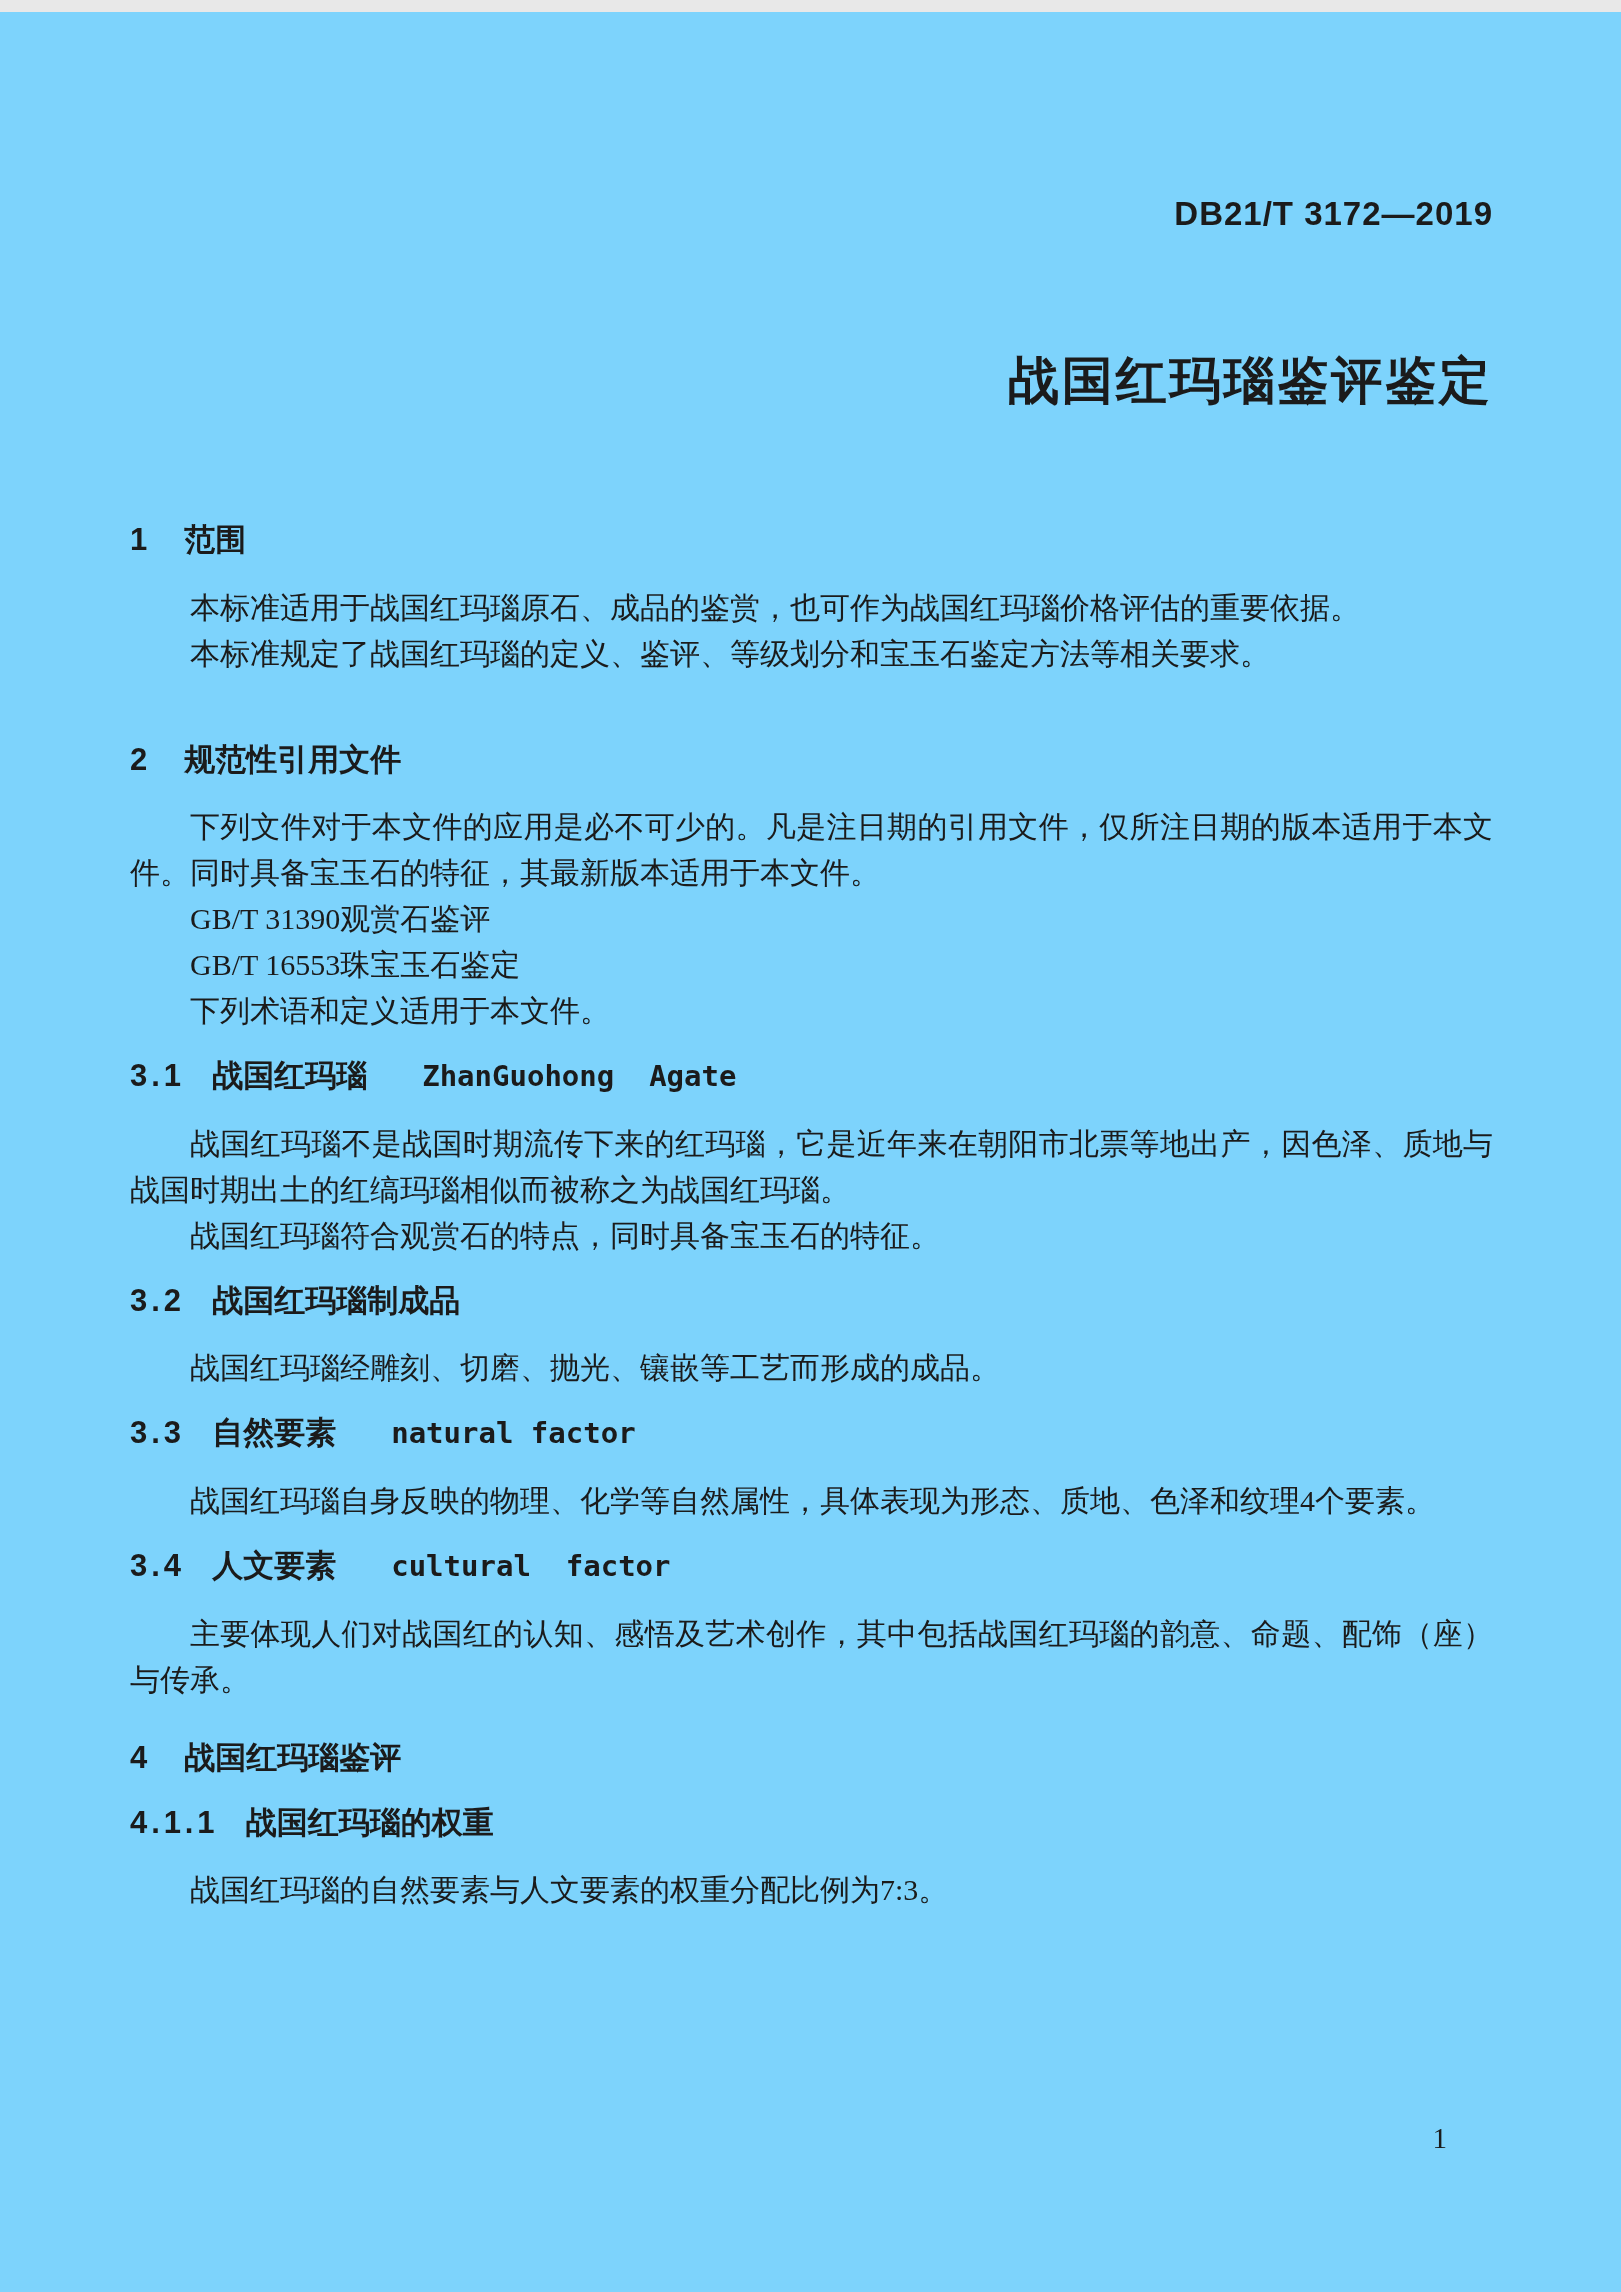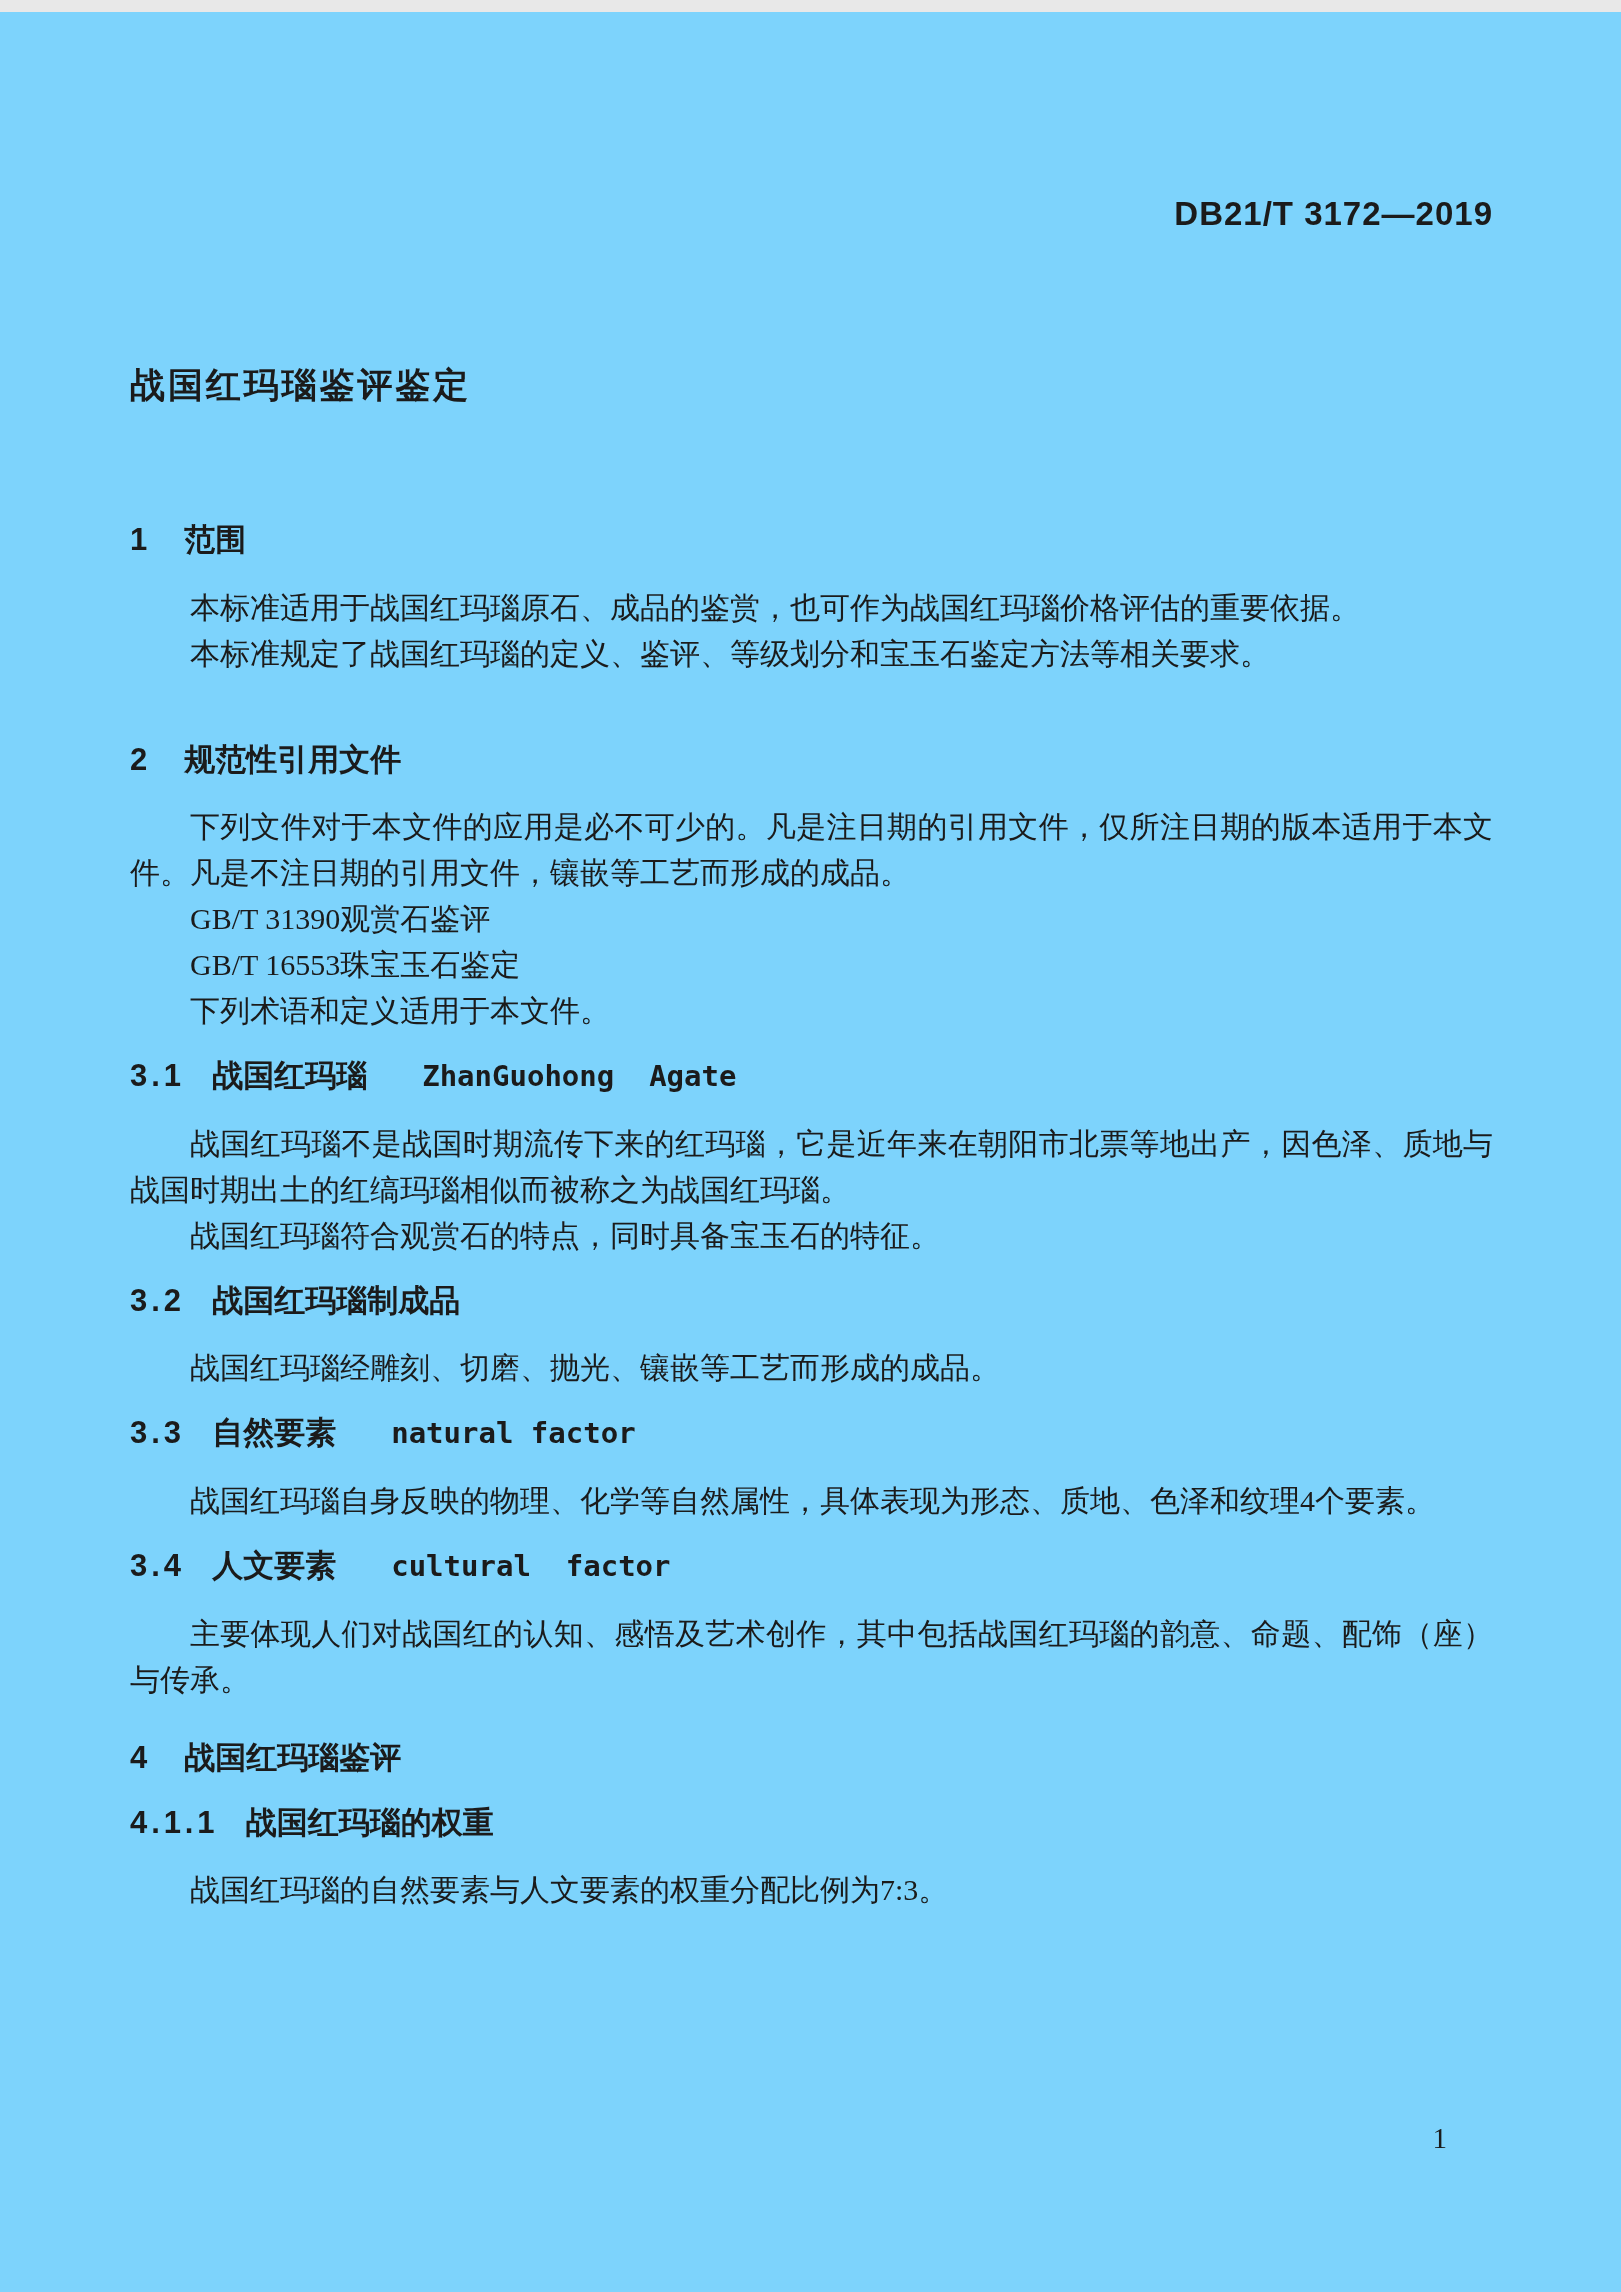--- a/index.html
+++ b/index.html
@@ -28,10 +28,10 @@
   .doc-title {
     margin-top: 120px;
     margin-bottom: 102px;
-    text-align: left;
-    font-family: Liberation Sans, sans-serif;
+    text-align: right;
+    font-family: Liberation Mono, monospace;
     font-weight: 700;
-    font-size: 35px;
+    font-size: 51px;
     line-height: 63px;
     letter-spacing: 2.9px;
   }

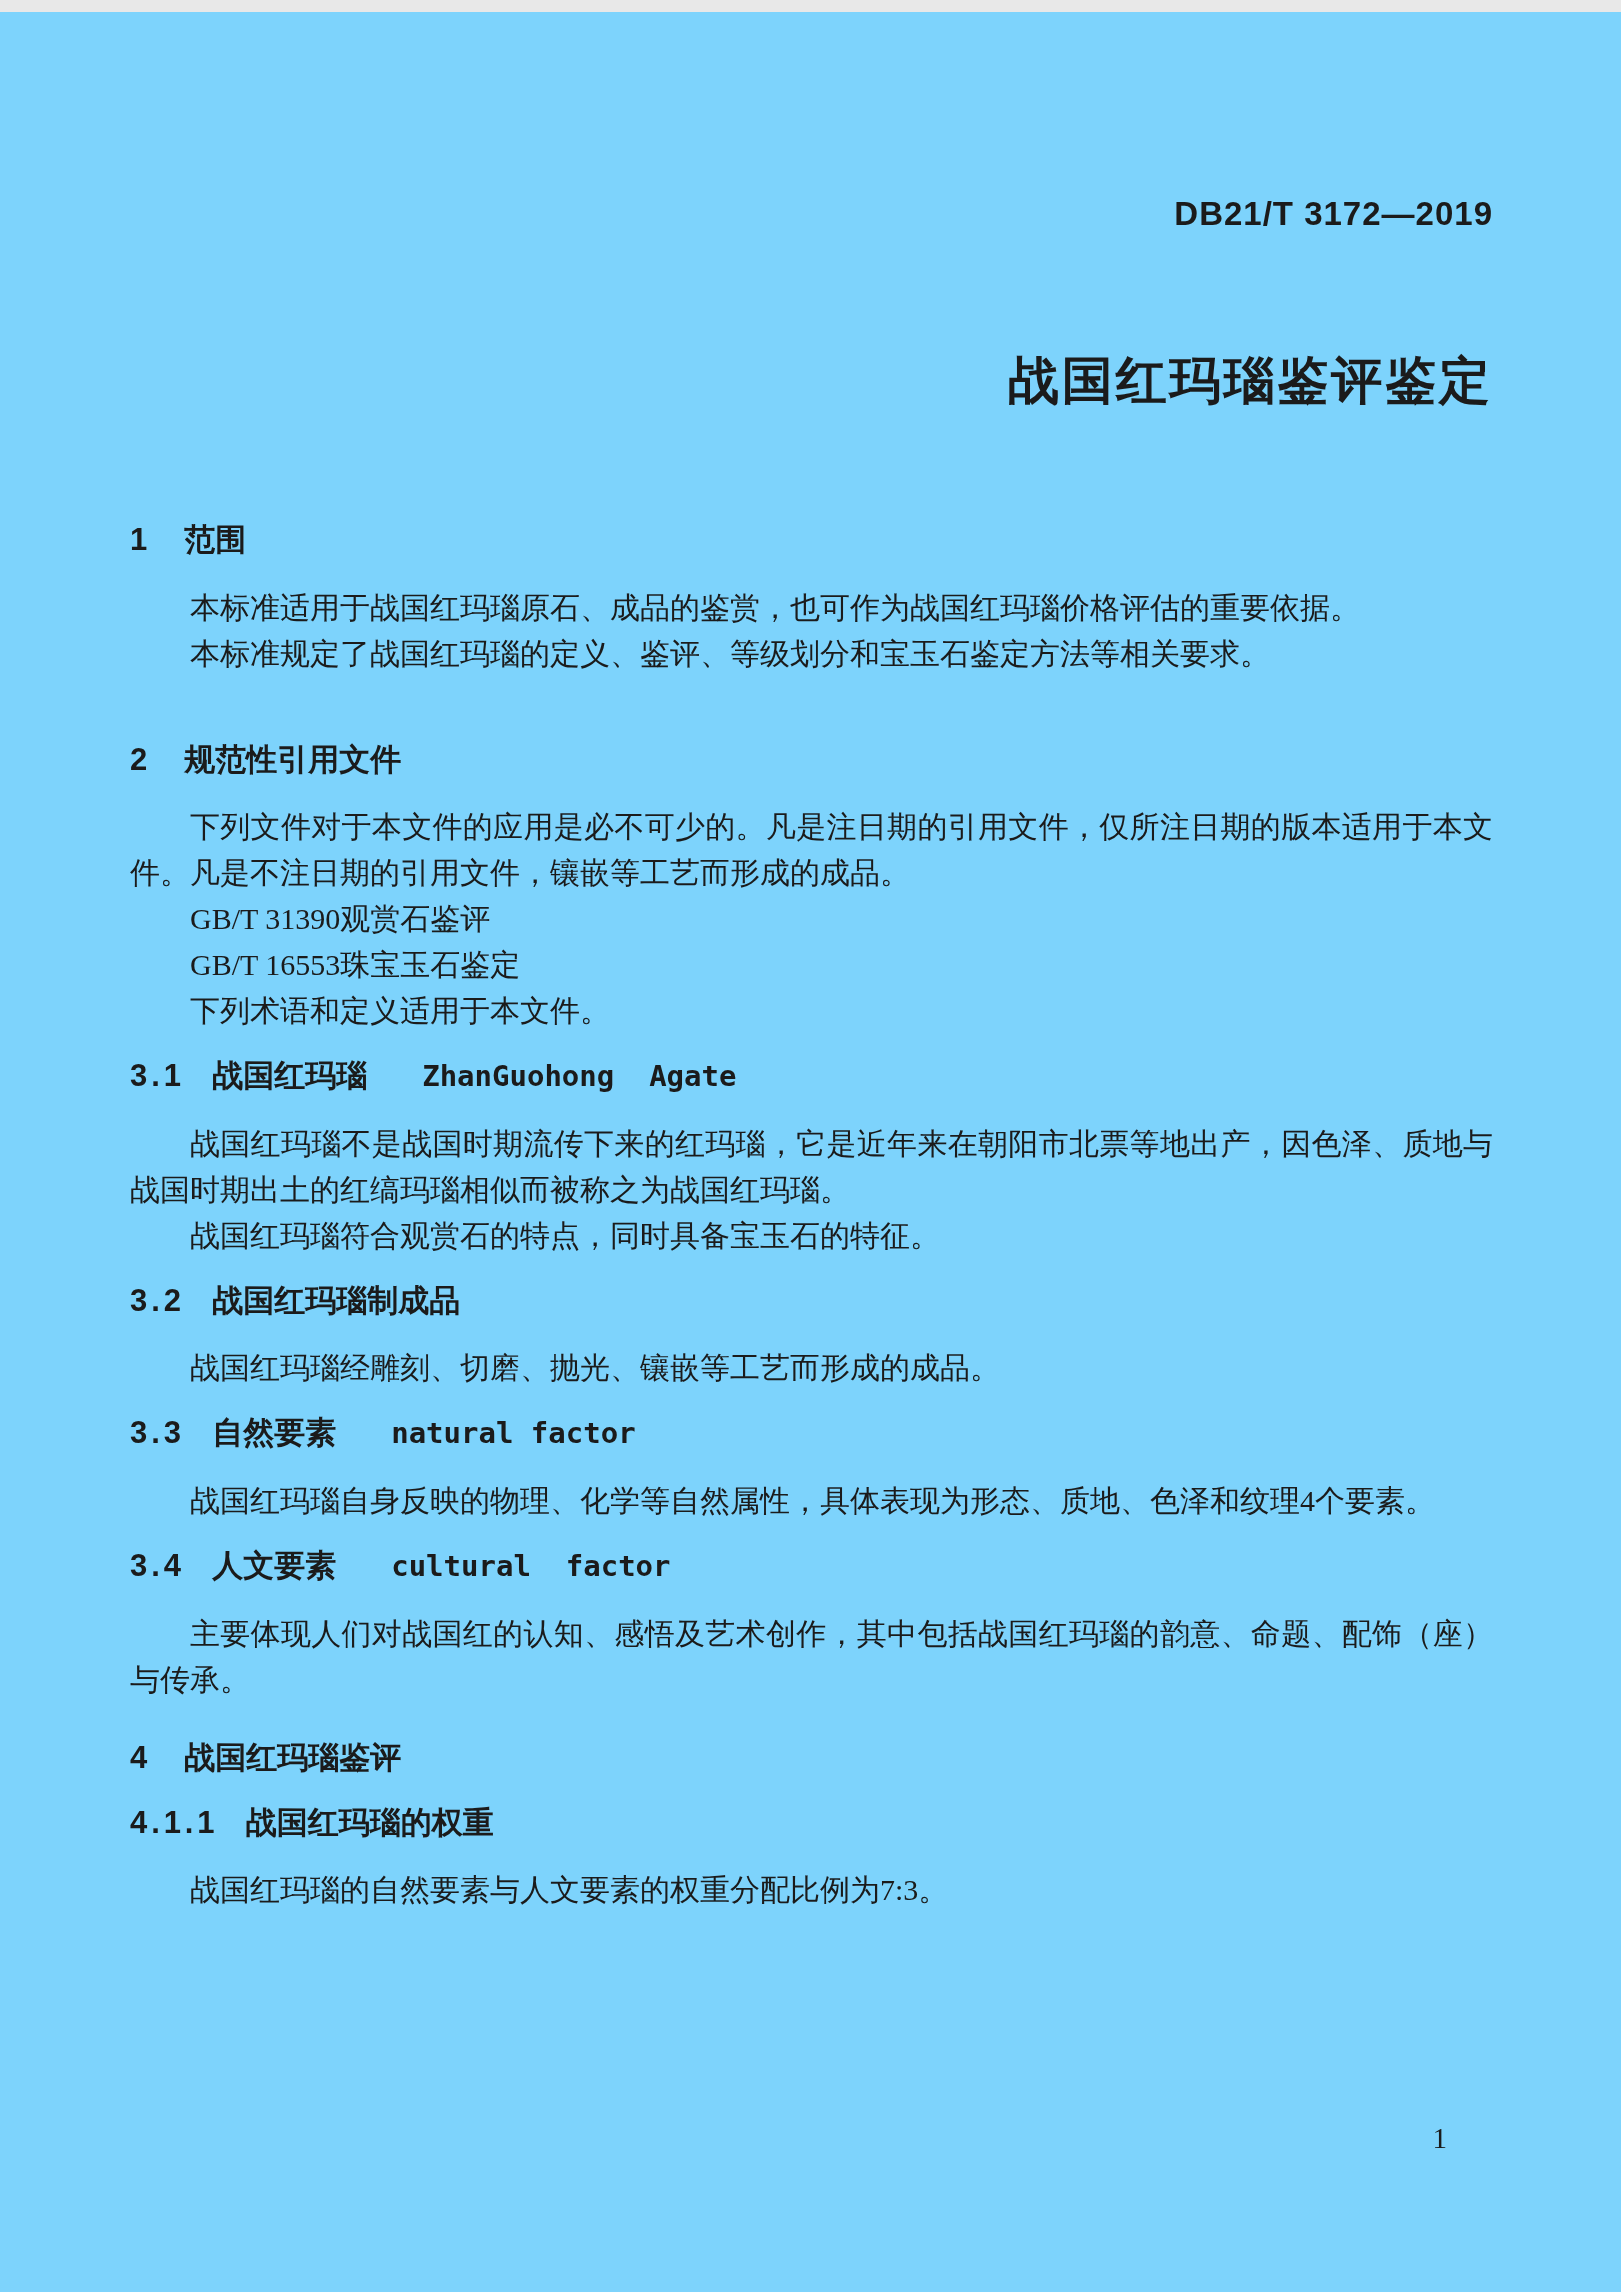--- a/index.html
+++ b/index.html
@@ -101,7 +101,7 @@
     <h2 class="sec-h">
       <span class="h-num">2</span><span class="h-zh">规范性引用文件</span>
     </h2>
-    <p class="body-p">下列文件对于本文件的应用是必不可少的。凡是注日期的引用文件，仅所注日期的版本适用于本文件。凡是不注日期的引用文件，镶嵌等工艺而形成的成品。</p>
+    <p class="body-p">下列文件对于本文件的应用是必不可少的。凡是注日期的引用文件，仅所注日期的版本适用于本文件。同时具备宝玉石的特征，其最新版本适用于本文件。</p>
     <p class="ref-line">GB/T 31390观赏石鉴评</p>
     <p class="ref-line">GB/T 16553珠宝玉石鉴定</p>
 

